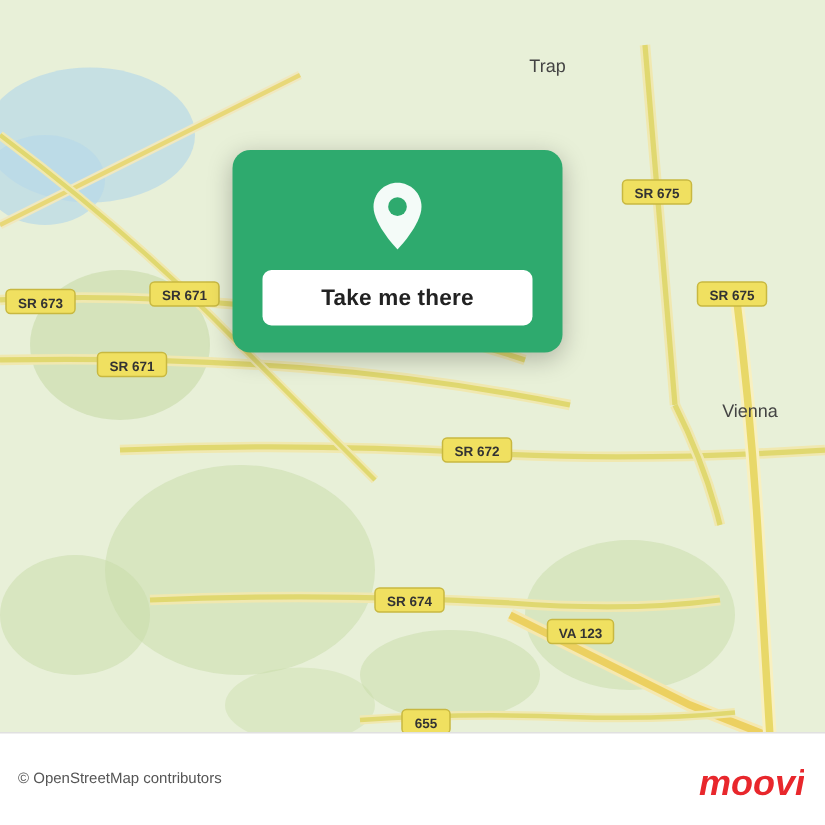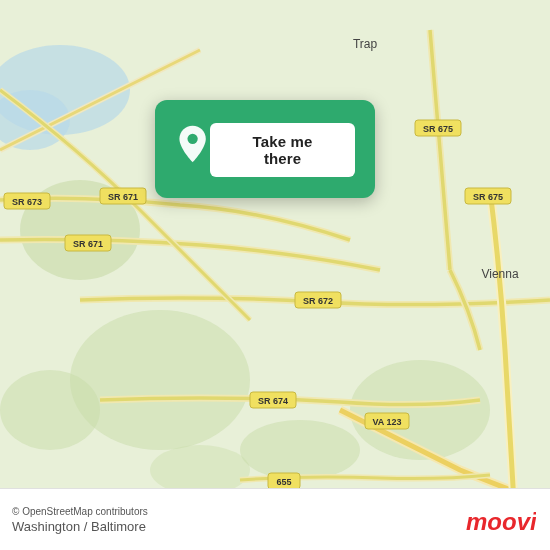--- a/index.html
+++ b/index.html
@@ -36,7 +36,7 @@
       background: #2eaa6e;
       border-radius: 12px;
       display: flex;
-      flex-direction: row;
+      flex-direction: column;
       align-items: center;
       padding: 20px 20px 18px 20px;
       box-shadow: 0 4px 16px rgba(0,0,0,0.25);

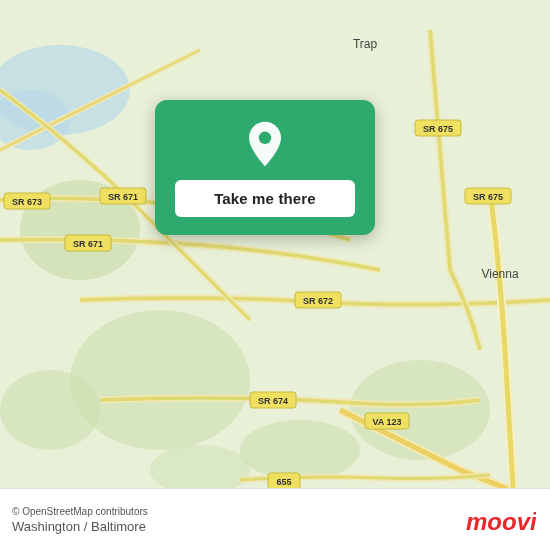--- a/index.html
+++ b/index.html
@@ -203,7 +203,6 @@
   <div class="bottom-bar">
     <div class="bottom-left">
       <span class="attribution-text">© OpenStreetMap contributors</span>
-      <span class="location-subtitle">Washington / Baltimore</span>
     </div>
 
     <div class="moovit-logo">

